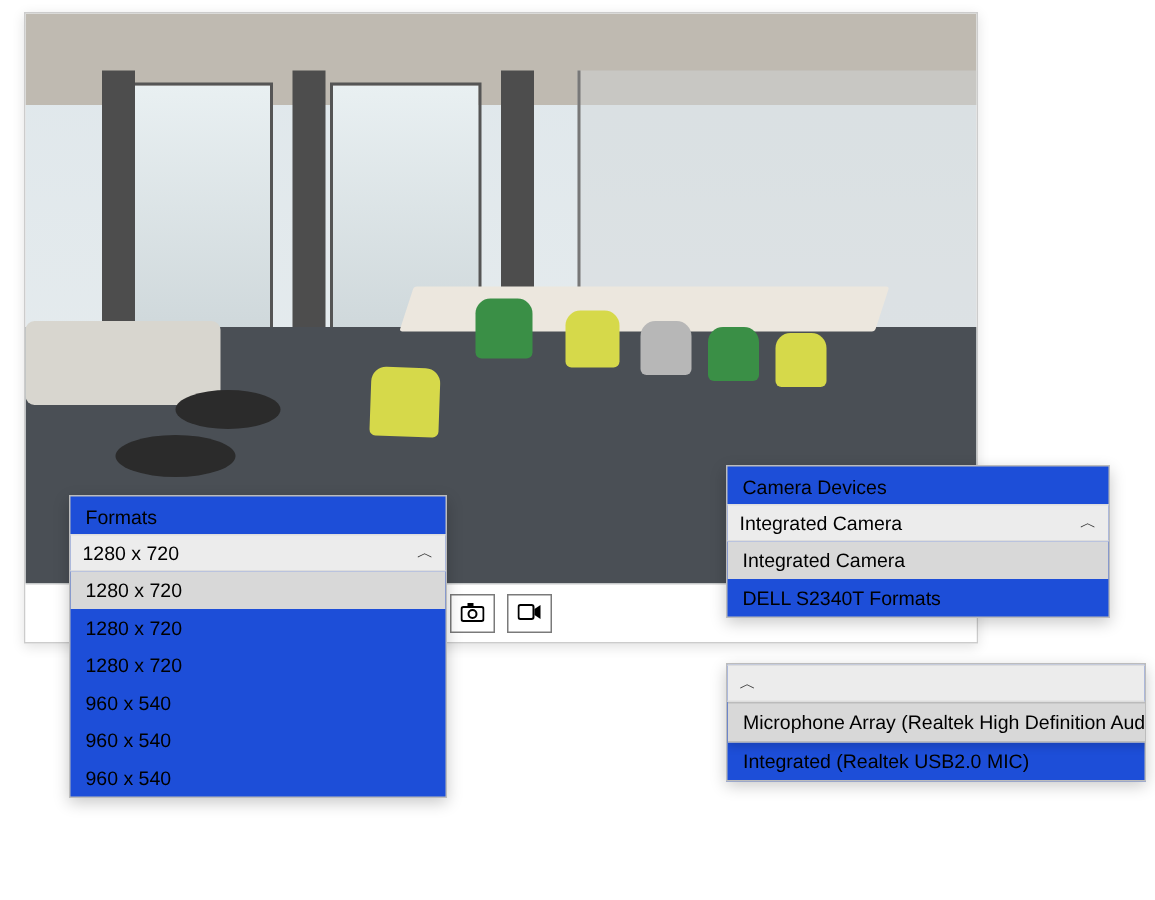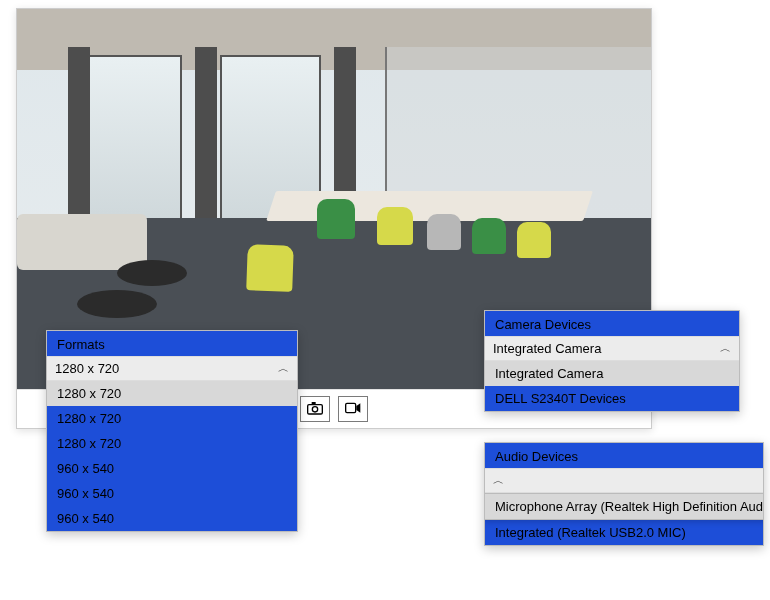--- a/index.html
+++ b/index.html
@@ -154,7 +154,7 @@
   </div>
   <div class="list" id="camera-list">
       <div class="item selected">Integrated Camera</div>
-      <div class="item">DELL S2340T Devices</div>
+      <div class="item">DELL S2340T Formats</div>
     </div>
 </div>
 

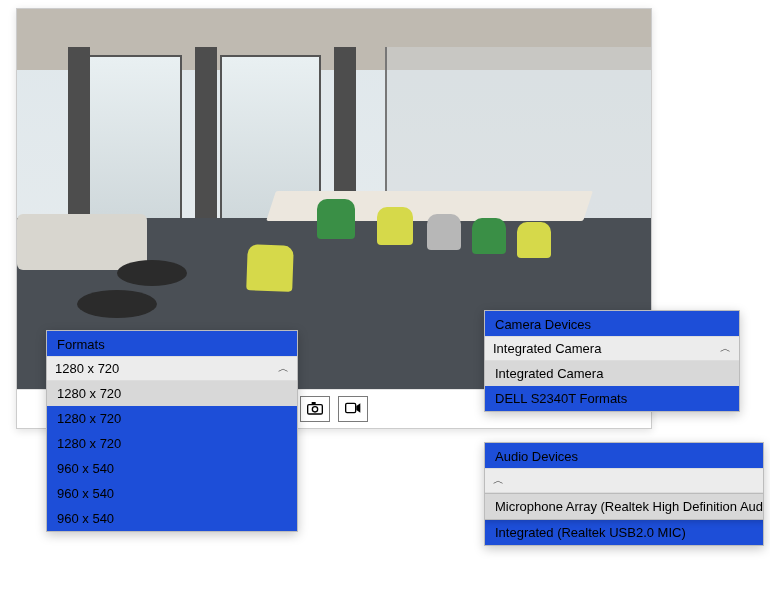--- a/index.html
+++ b/index.html
@@ -159,7 +159,6 @@
 </div>
 
 <div id="audio-panel" class="panel">
-  <div class="panel-header">Audio Devices</div>
   <div class="combo">
     <span class="chev">︿</span>
   </div>

